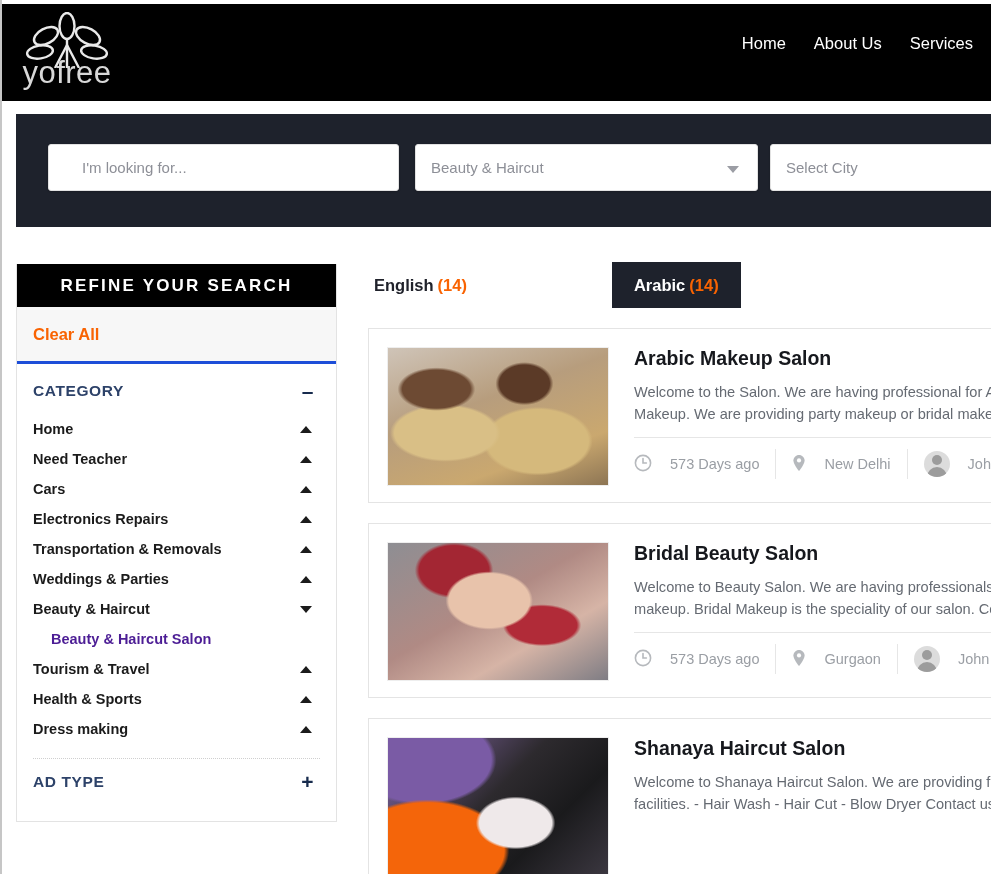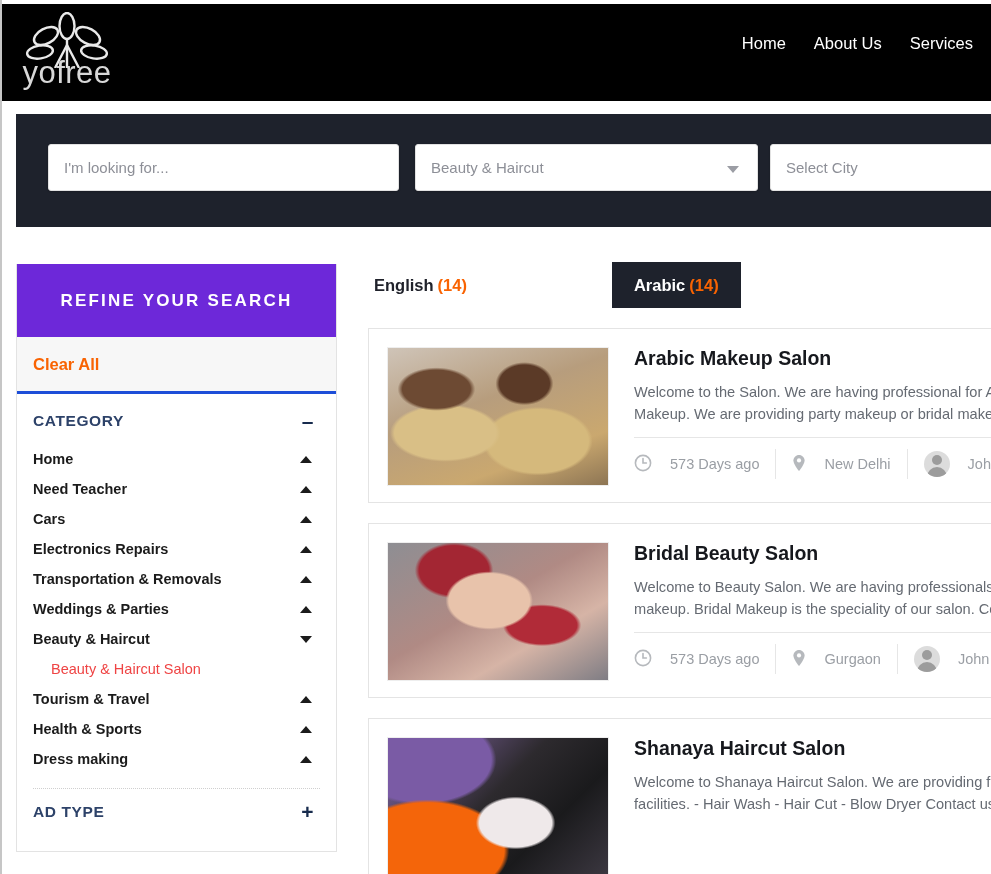--- a/index.html
+++ b/index.html
@@ -65,7 +65,7 @@
     font-family: "Liberation Sans", sans-serif;
     white-space: nowrap; overflow: hidden;
   }
-  #f-keyword { left: 32px; width: 351px; }
+  #f-keyword { left: 32px; width: 351px; padding-left: 18px; }
   #f-category { left: 399px; width: 343px; }
   #f-city { left: 754px; width: 278px; }
   .caret-down {

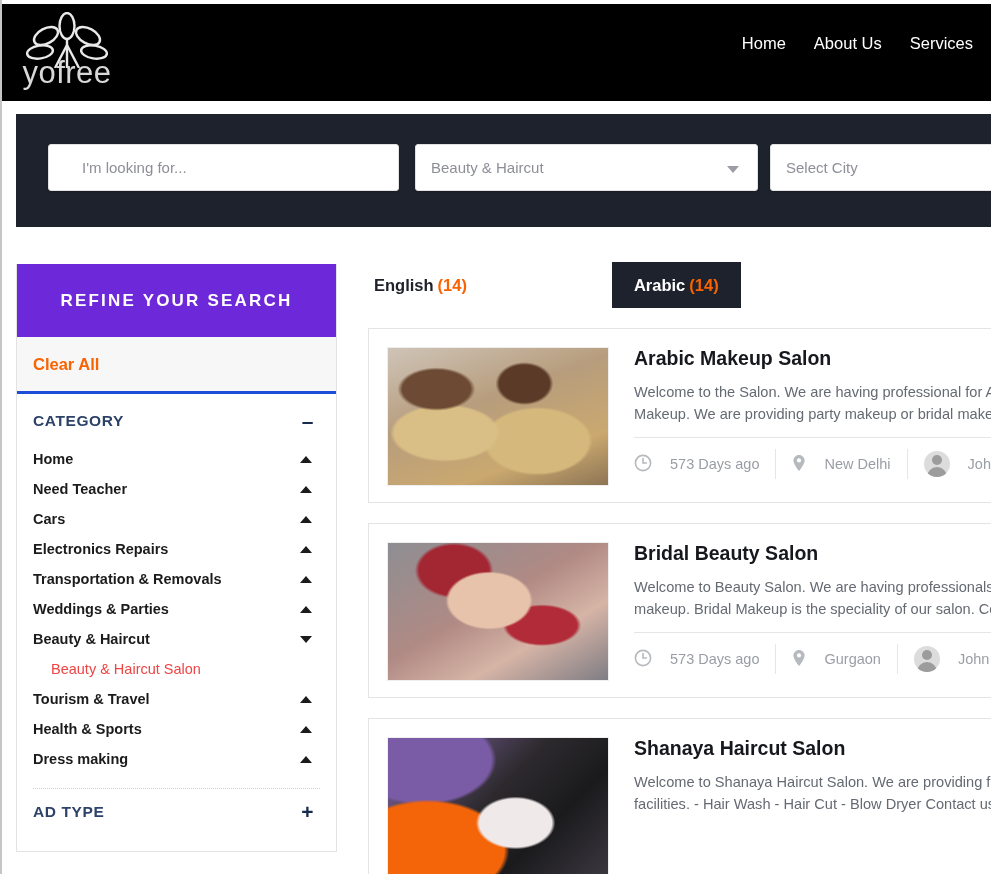--- a/index.html
+++ b/index.html
@@ -85,8 +85,8 @@
     border-top: none;
   }
   .sb-title {
-    background: #6d28d9; color: #ffffff;
-    height: 73px; display: flex; align-items: center; justify-content: center;
+    background: #000000; color: #ffffff;
+    height: 43px; display: flex; align-items: center; justify-content: center;
     font-size: 17px; font-weight: bold; letter-spacing: 2.2px;
   }
   .sb-clear {

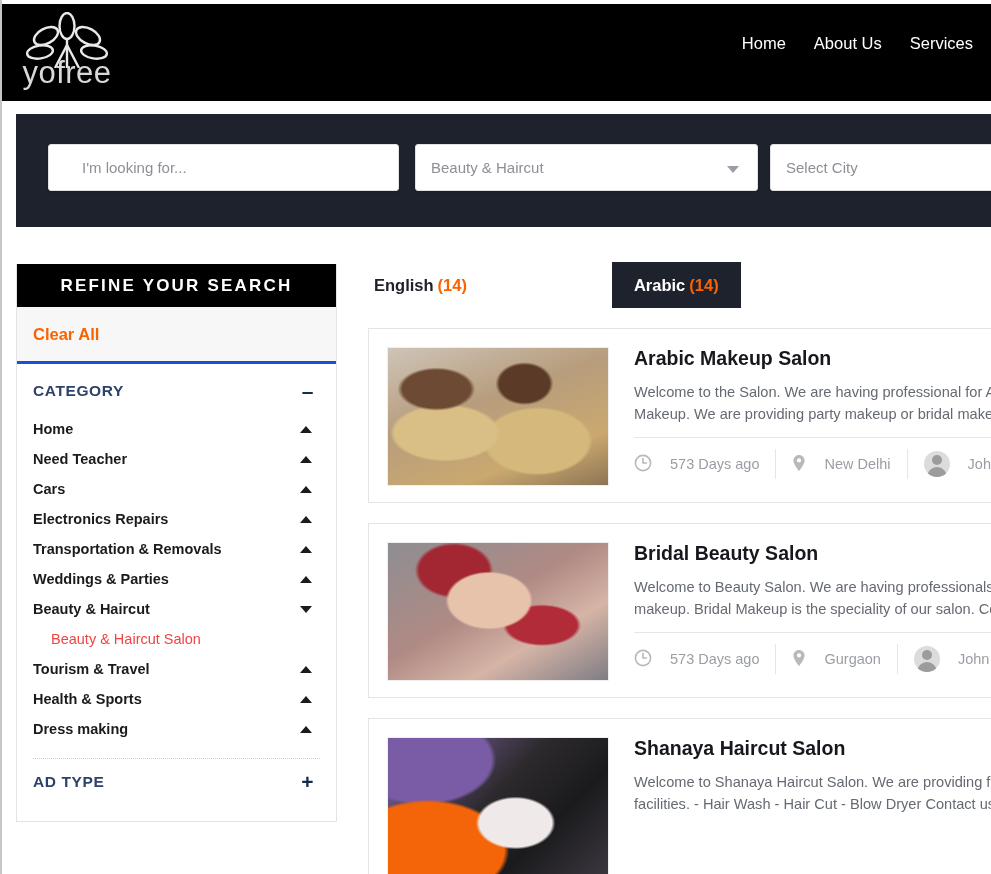--- a/index.html
+++ b/index.html
@@ -124,7 +124,7 @@
     height: 30px; display: flex; align-items: center;
     padding-left: 18px;
   }
-  .subcat span { color: #ef4444; font-size: 14.5px; }
+  .subcat span { color: #4c1d95; font-size: 14.5px; font-weight: bold; }
   .dotted {
     border-top: 1px dotted #cfcfcf;
     margin: 14px 0 0 0;

